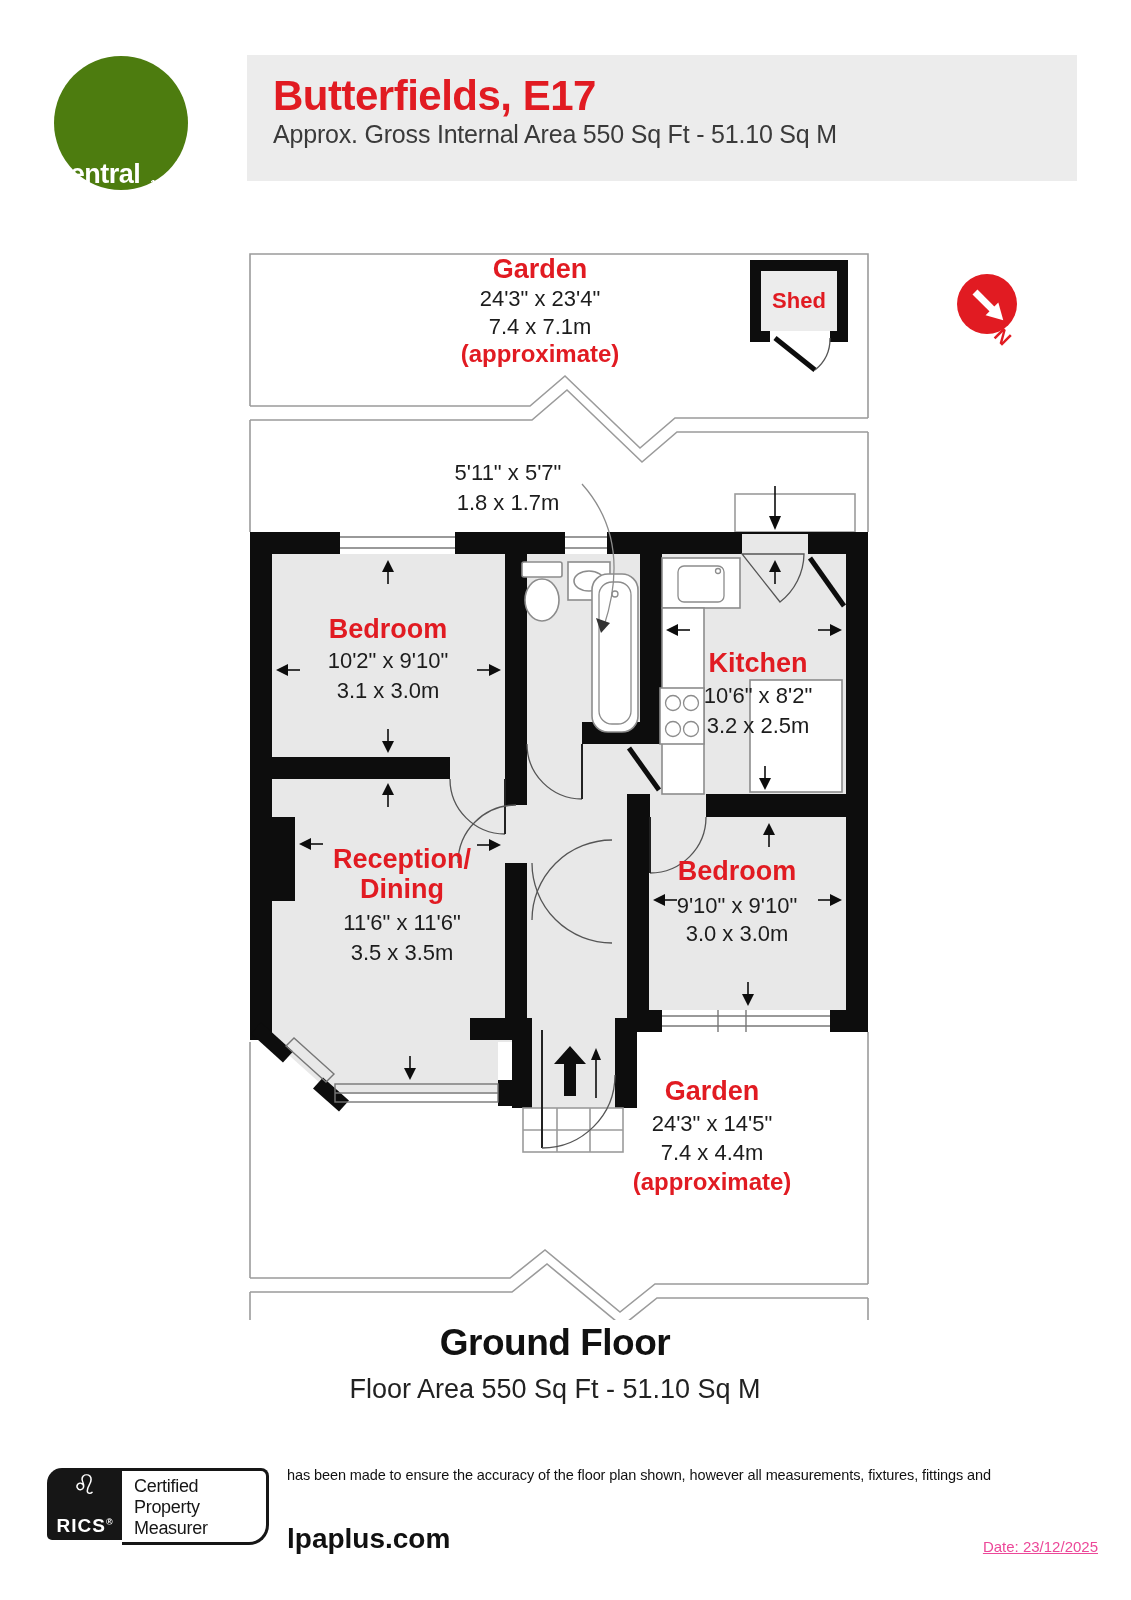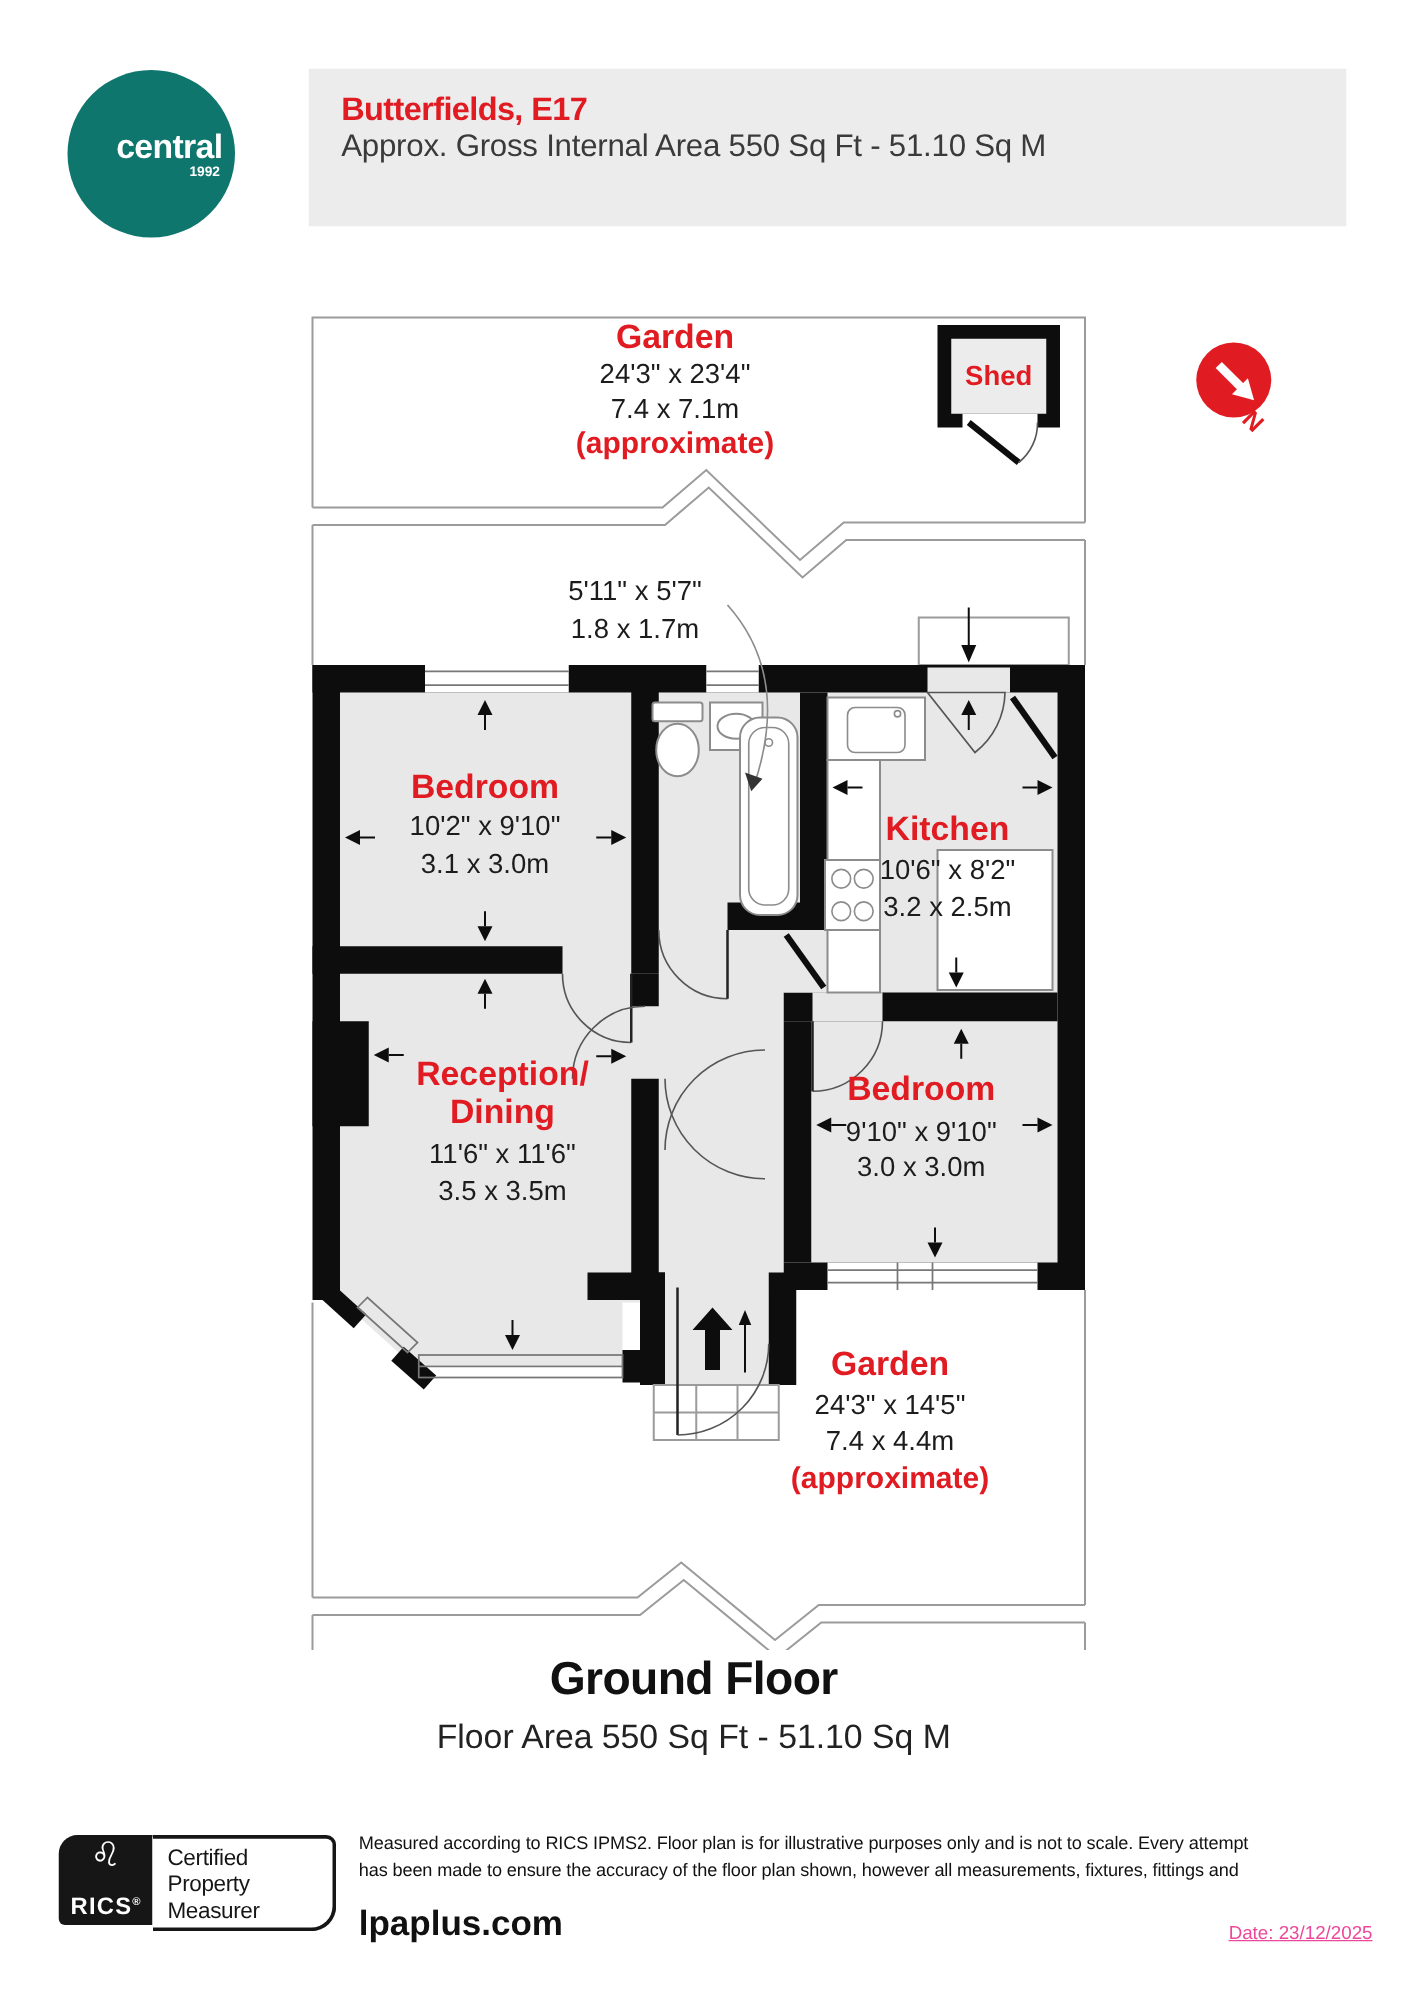--- a/index.html
+++ b/index.html
@@ -12,7 +12,7 @@
   .logo .brand{color:#fff;font-weight:bold;font-size:27px;letter-spacing:-0.5px;margin-right:10px;}
   .logo .year{color:#fff;font-size:11px;font-weight:bold;margin-right:12px;margin-top:-1px;}
   .header-box{position:absolute;left:247px;top:55px;width:830px;height:126px;background:#ececec;box-sizing:border-box;padding:17px 0 0 26px;}
-  .header-box .title{font-size:26px;font-weight:bold;color:#e11b22;letter-spacing:-0.5px;}
+  .header-box .title{font-size:42px;font-weight:bold;color:#e11b22;letter-spacing:-0.5px;}
   .header-box .subtitle{font-size:25px;color:#3a3a3a;letter-spacing:-0.2px;}
   
   .plan-svg{position:absolute;left:230px;top:240px;width:840px;height:1080px;}

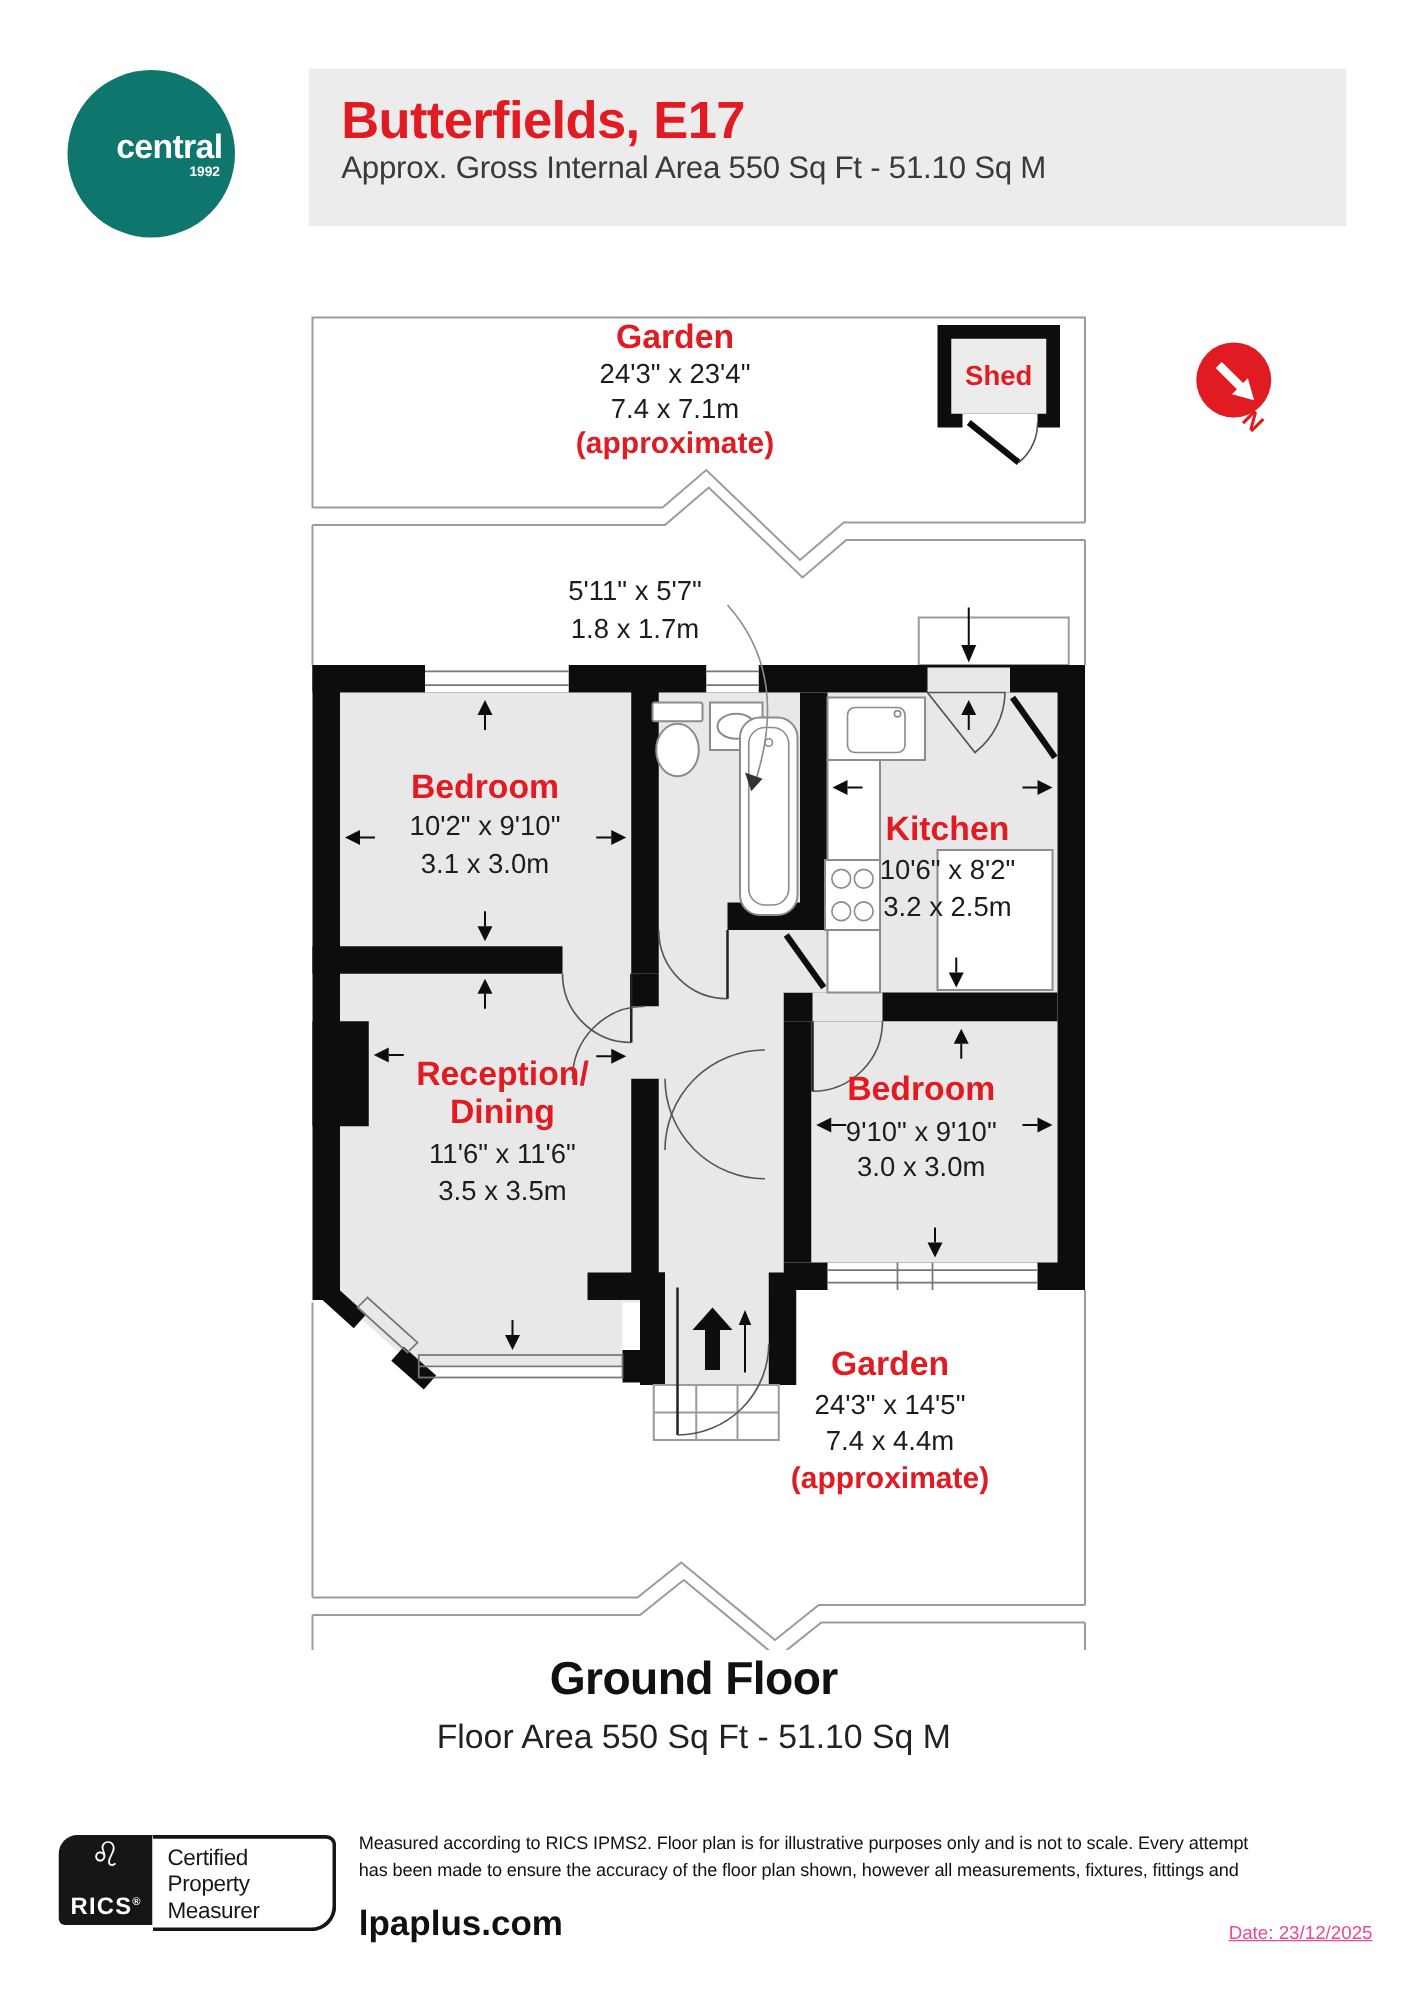--- a/index.html
+++ b/index.html
@@ -7,7 +7,7 @@
         font-family:"Liberation Sans",sans-serif;}
   
   .logo{position:absolute;left:54px;top:56px;width:134px;height:134px;border-radius:50%;
-        background:#0f766e;display:flex;flex-direction:column;align-items:flex-end;
+        background:#4d7c0f;display:flex;flex-direction:row;align-items:flex-end;
         justify-content:center;padding-right:0;box-sizing:border-box;}
   .logo .brand{color:#fff;font-weight:bold;font-size:27px;letter-spacing:-0.5px;margin-right:10px;}
   .logo .year{color:#fff;font-size:11px;font-weight:bold;margin-right:12px;margin-top:-1px;}

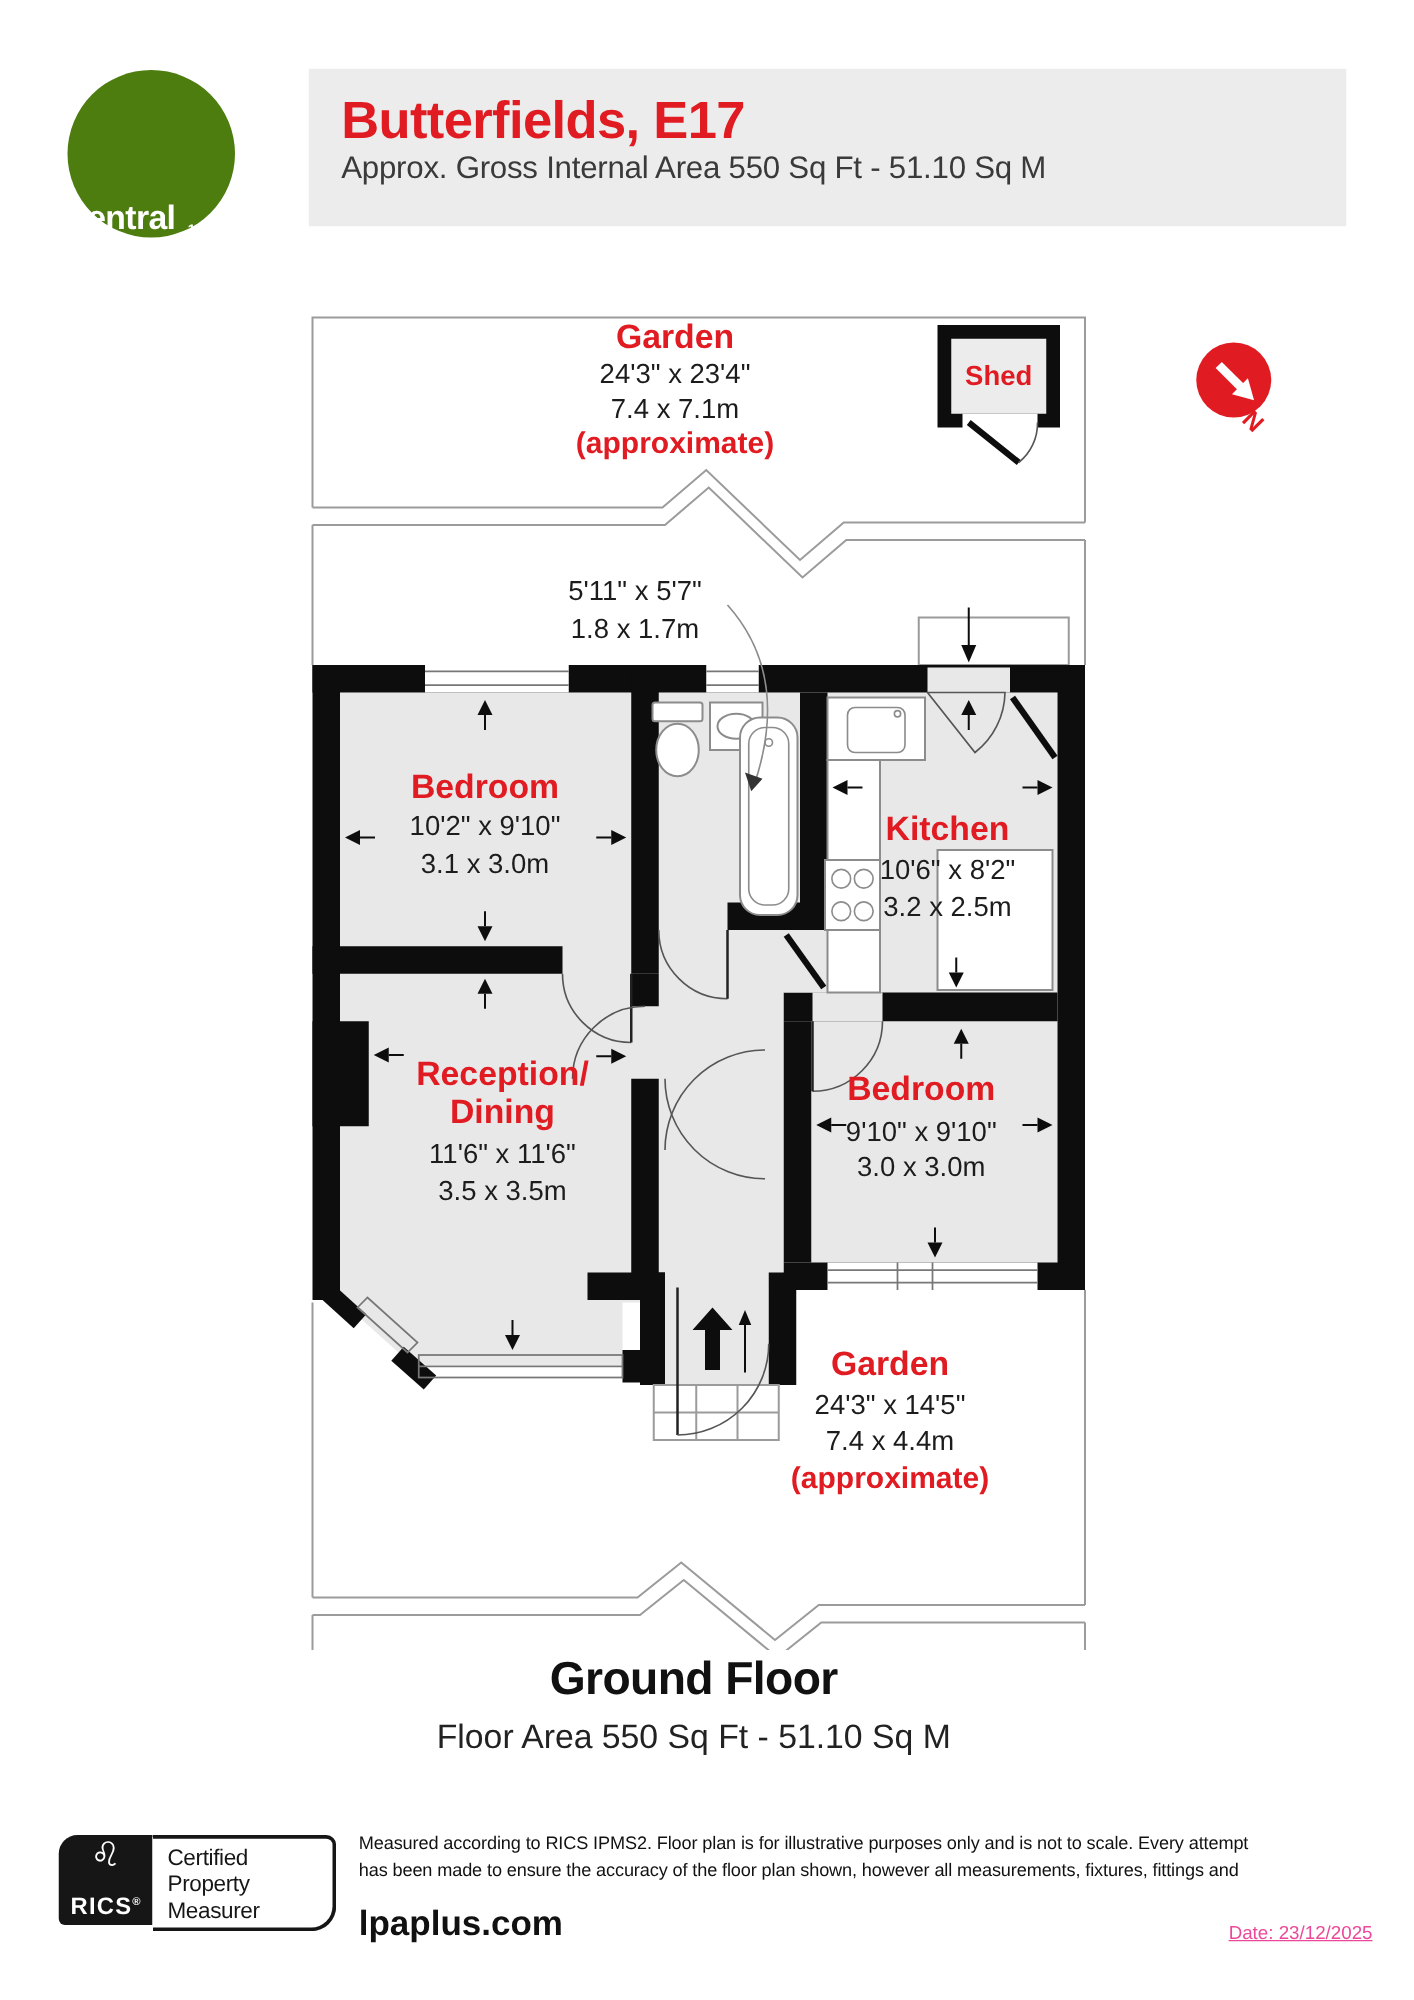--- a/index.html
+++ b/index.html
@@ -312,7 +312,6 @@
   </div>
 
   <div class="disclaimer">
-    <div>Measured according to RICS IPMS2. Floor plan is for illustrative purposes only and is not to scale. Every attempt</div>
     <div>has been made to ensure the accuracy of the floor plan shown, however all measurements, fixtures, fittings and</div>
   </div>
   <div class="website">lpaplus.com</div>

